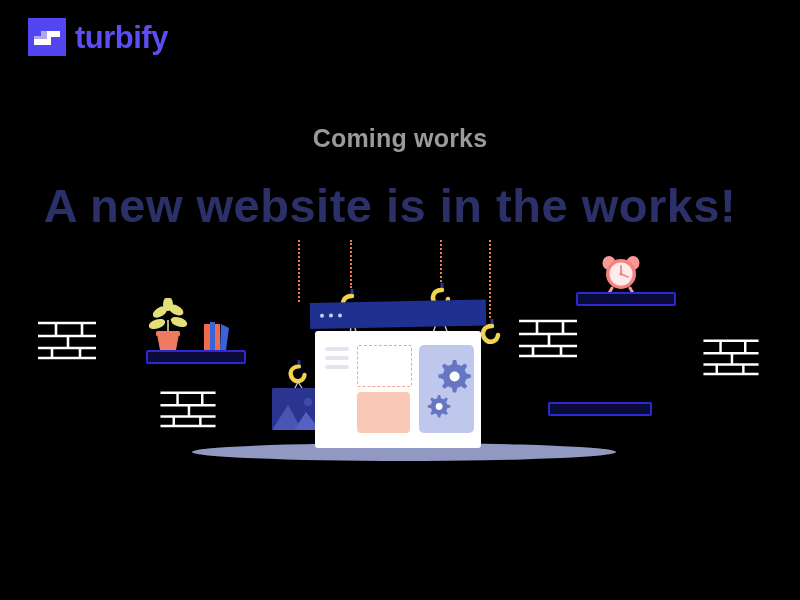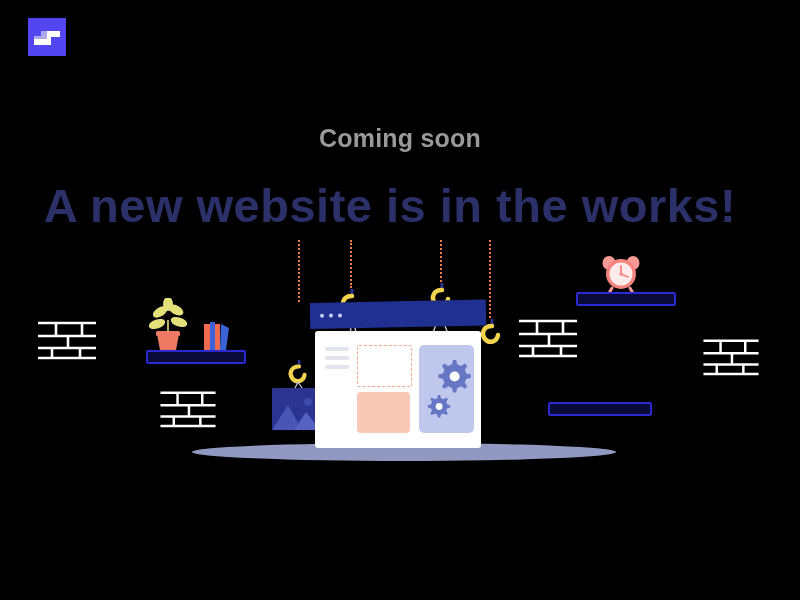--- a/index.html
+++ b/index.html
@@ -191,6 +191,7 @@
     <path d="M6 21 L19 21 L19 13 L32 13 L32 19 L23 19 L23 27 L6 27 Z" fill="#ffffff"></path>
     <path d="M6 21 L19 21 L19 13 L13 13 L13 18 L6 18 Z" fill="#c9c9e8" opacity="0.75"></path>
   </svg>
+  <div id="brand-word">turbify</div>
 </div>
 
 <div id="eyebrow">Coming soon</div>

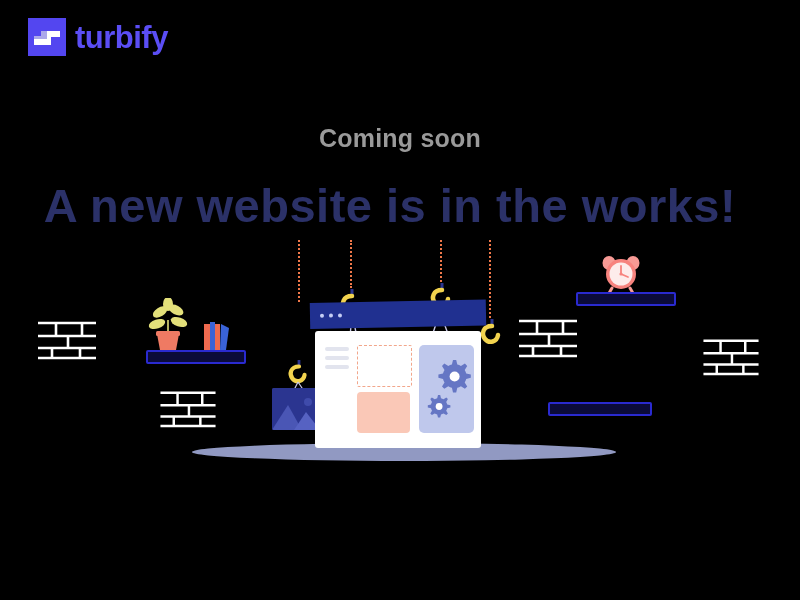--- a/index.html
+++ b/index.html
@@ -194,7 +194,7 @@
   <div id="brand-word">turbify</div>
 </div>
 
-<div id="eyebrow">Coming soon</div>
+<div id="eyebrow">Coming works</div>
 <div id="headline">A new website is in the works!</div>
 
 <div id="stage">

